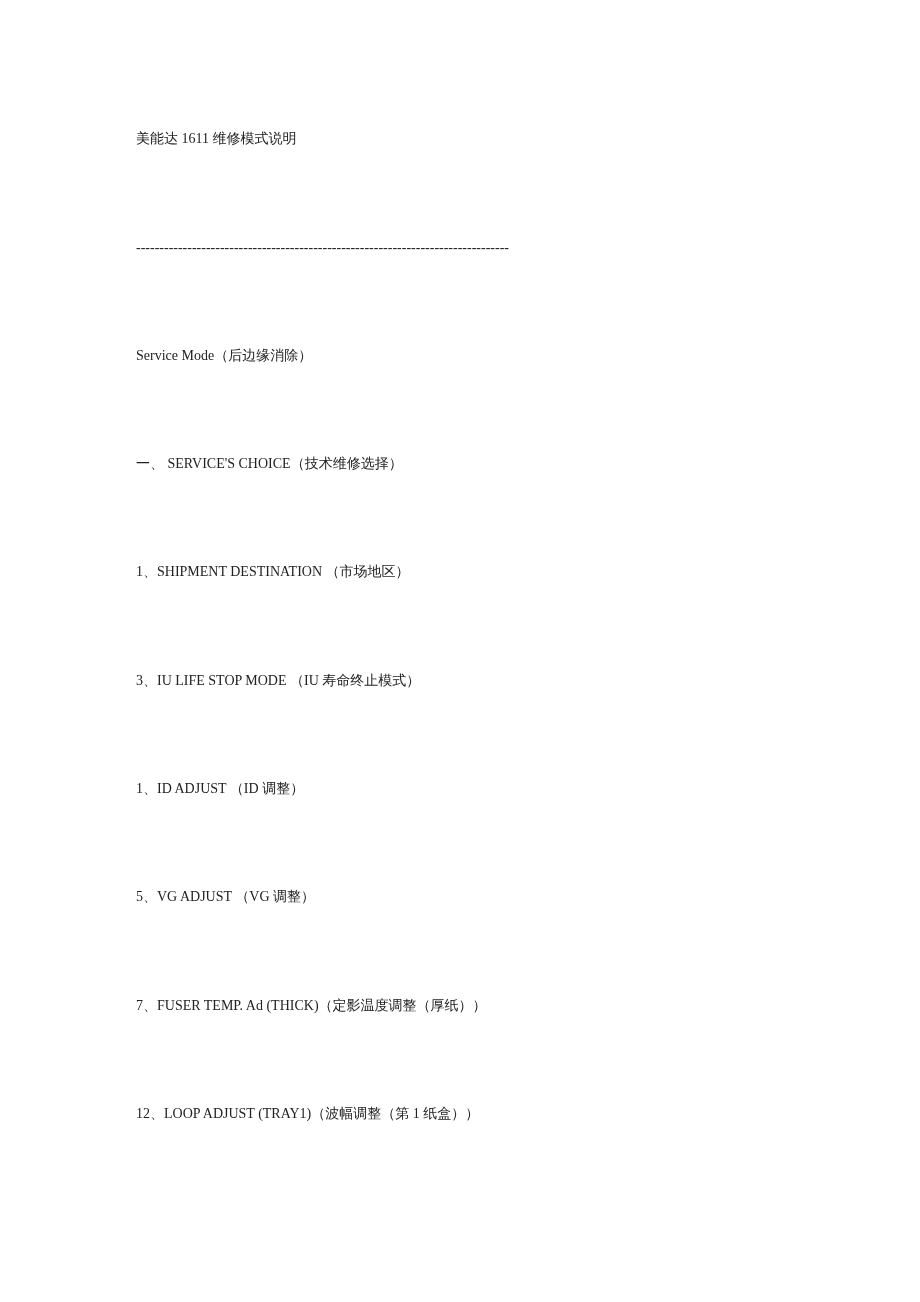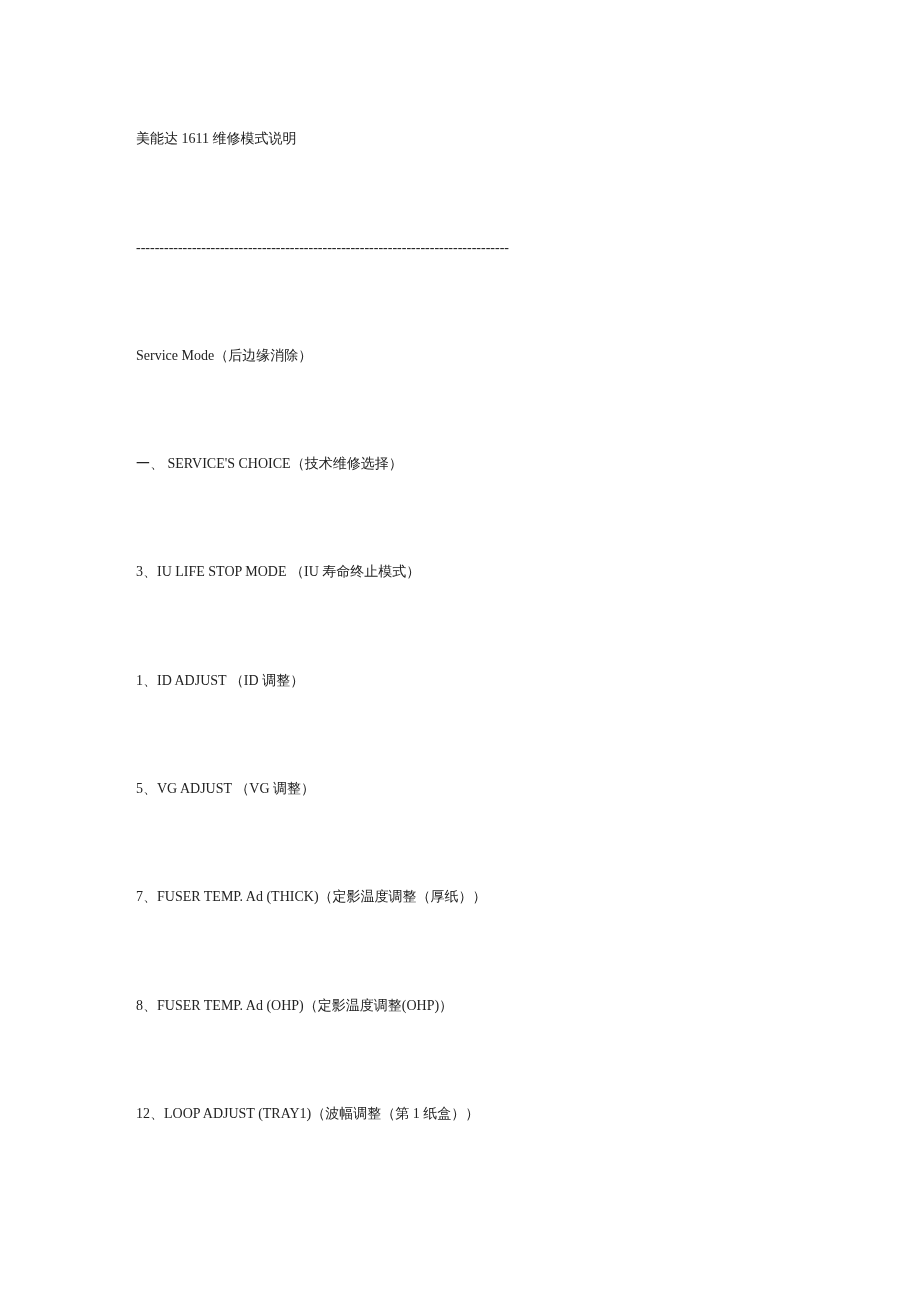--- a/index.html
+++ b/index.html
@@ -39,6 +39,7 @@
   <p class="divider">--------------------------------------------------------------------------------</p>
   <p>Service Mode（后边缘消除）</p>
   <p>一、 SERVICE'S CHOICE（技术维修选择）</p>
+  <p>1、SHIPMENT DESTINATION （市场地区）</p>
   <p>3、IU LIFE STOP MODE （IU 寿命终止模式）</p>
   <p>1、ID ADJUST （ID 调整）</p>
   <p>5、VG ADJUST （VG 调整）</p>

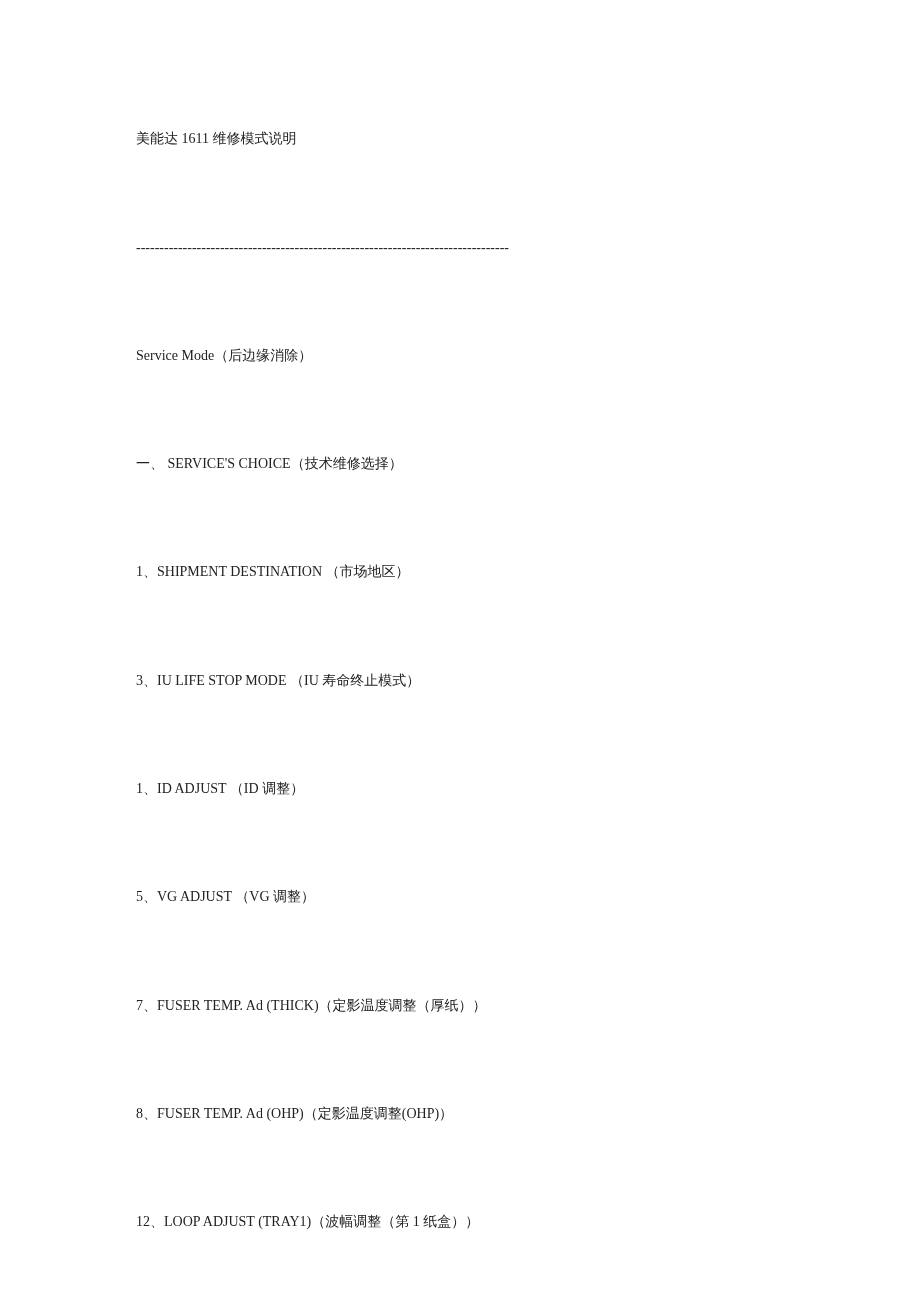--- a/index.html
+++ b/index.html
@@ -44,7 +44,6 @@
   <p>1、ID ADJUST （ID 调整）</p>
   <p>5、VG ADJUST （VG 调整）</p>
   <p>7、FUSER TEMP. Ad (THICK)（定影温度调整（厚纸））</p>
-  <p>8、FUSER TEMP. Ad (OHP)（定影温度调整(OHP)）</p>
   <p>12、LOOP ADJUST (TRAY1)（波幅调整（第 1 纸盒））</p>
   
   

